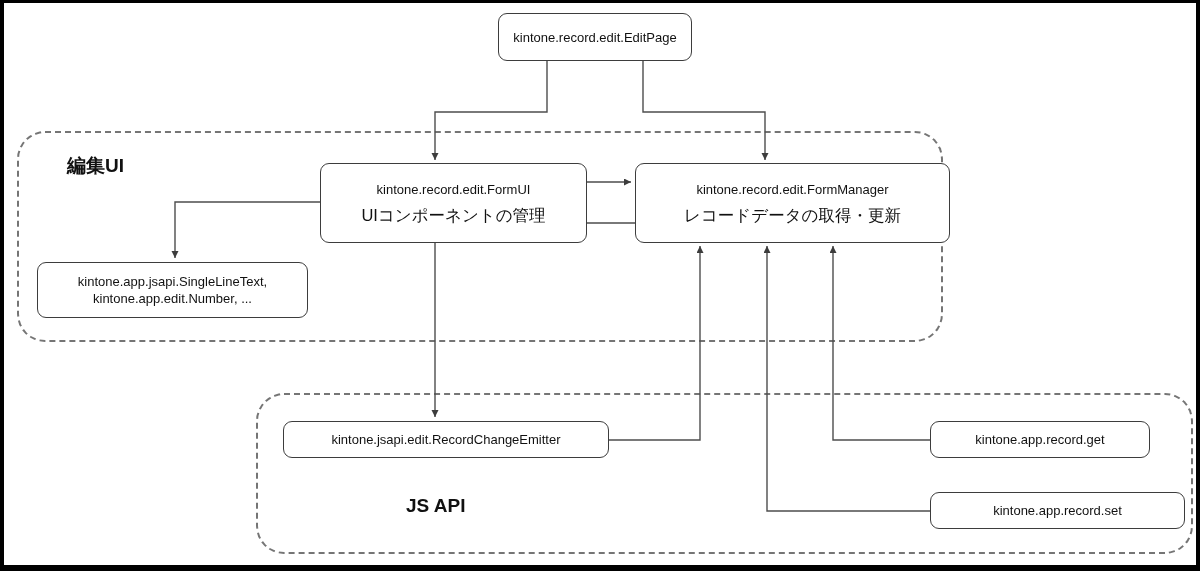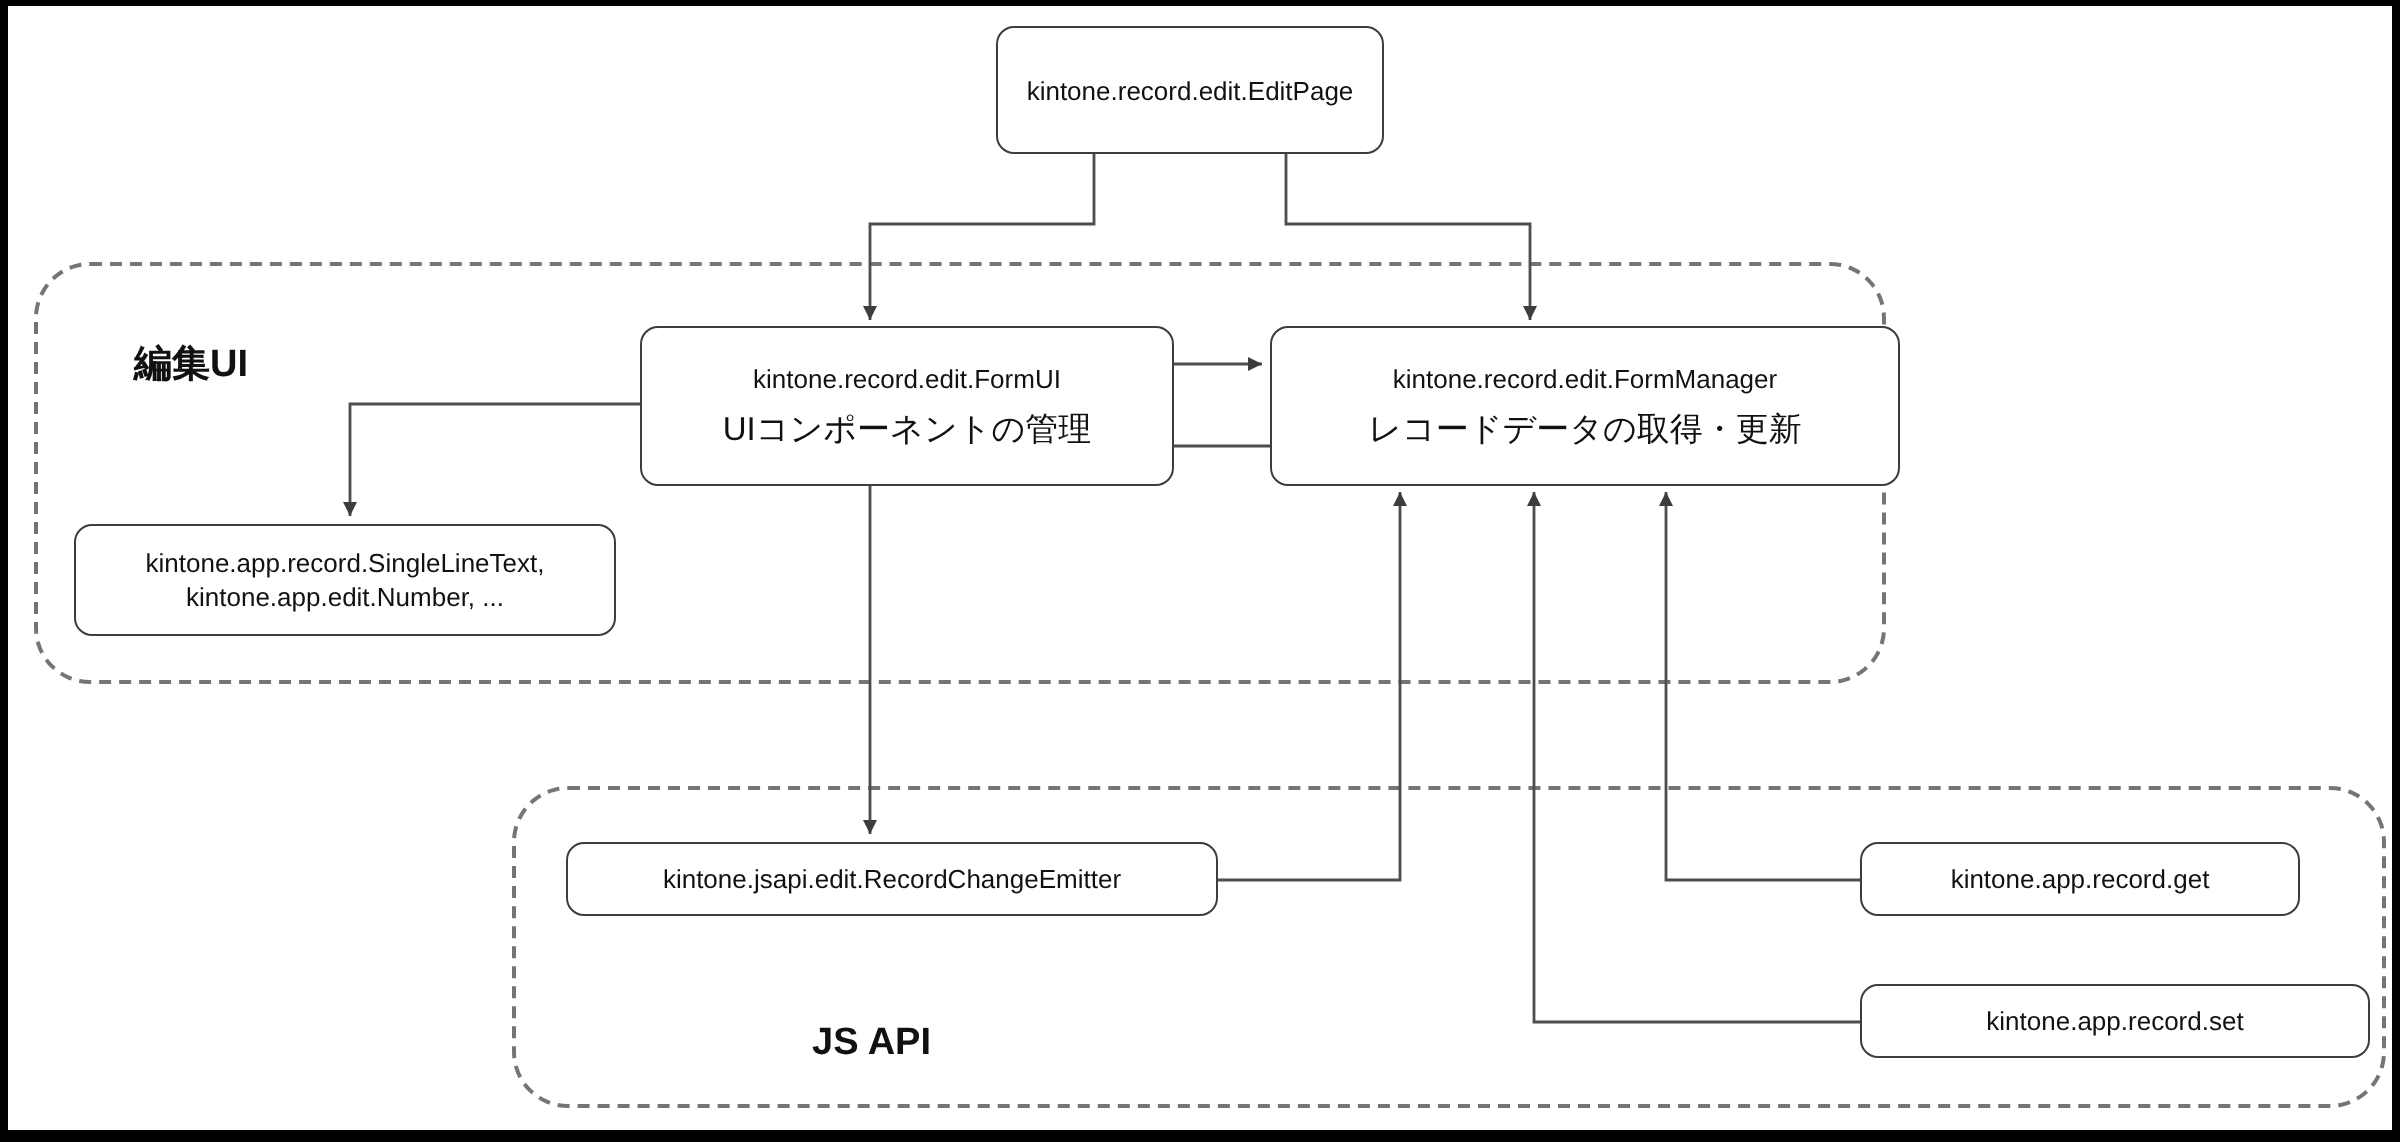--- a/index.html
+++ b/index.html
@@ -77,7 +77,7 @@
     </g>
   </svg>
 
-  <div class="node" style="left:494px;top:10px;width:194px;height:64px;">
+  <div class="node" style="left:494px;top:10px;width:194px;height:48px;">
     <div class="code">kintone.record.edit.EditPage</div>
   </div>
 

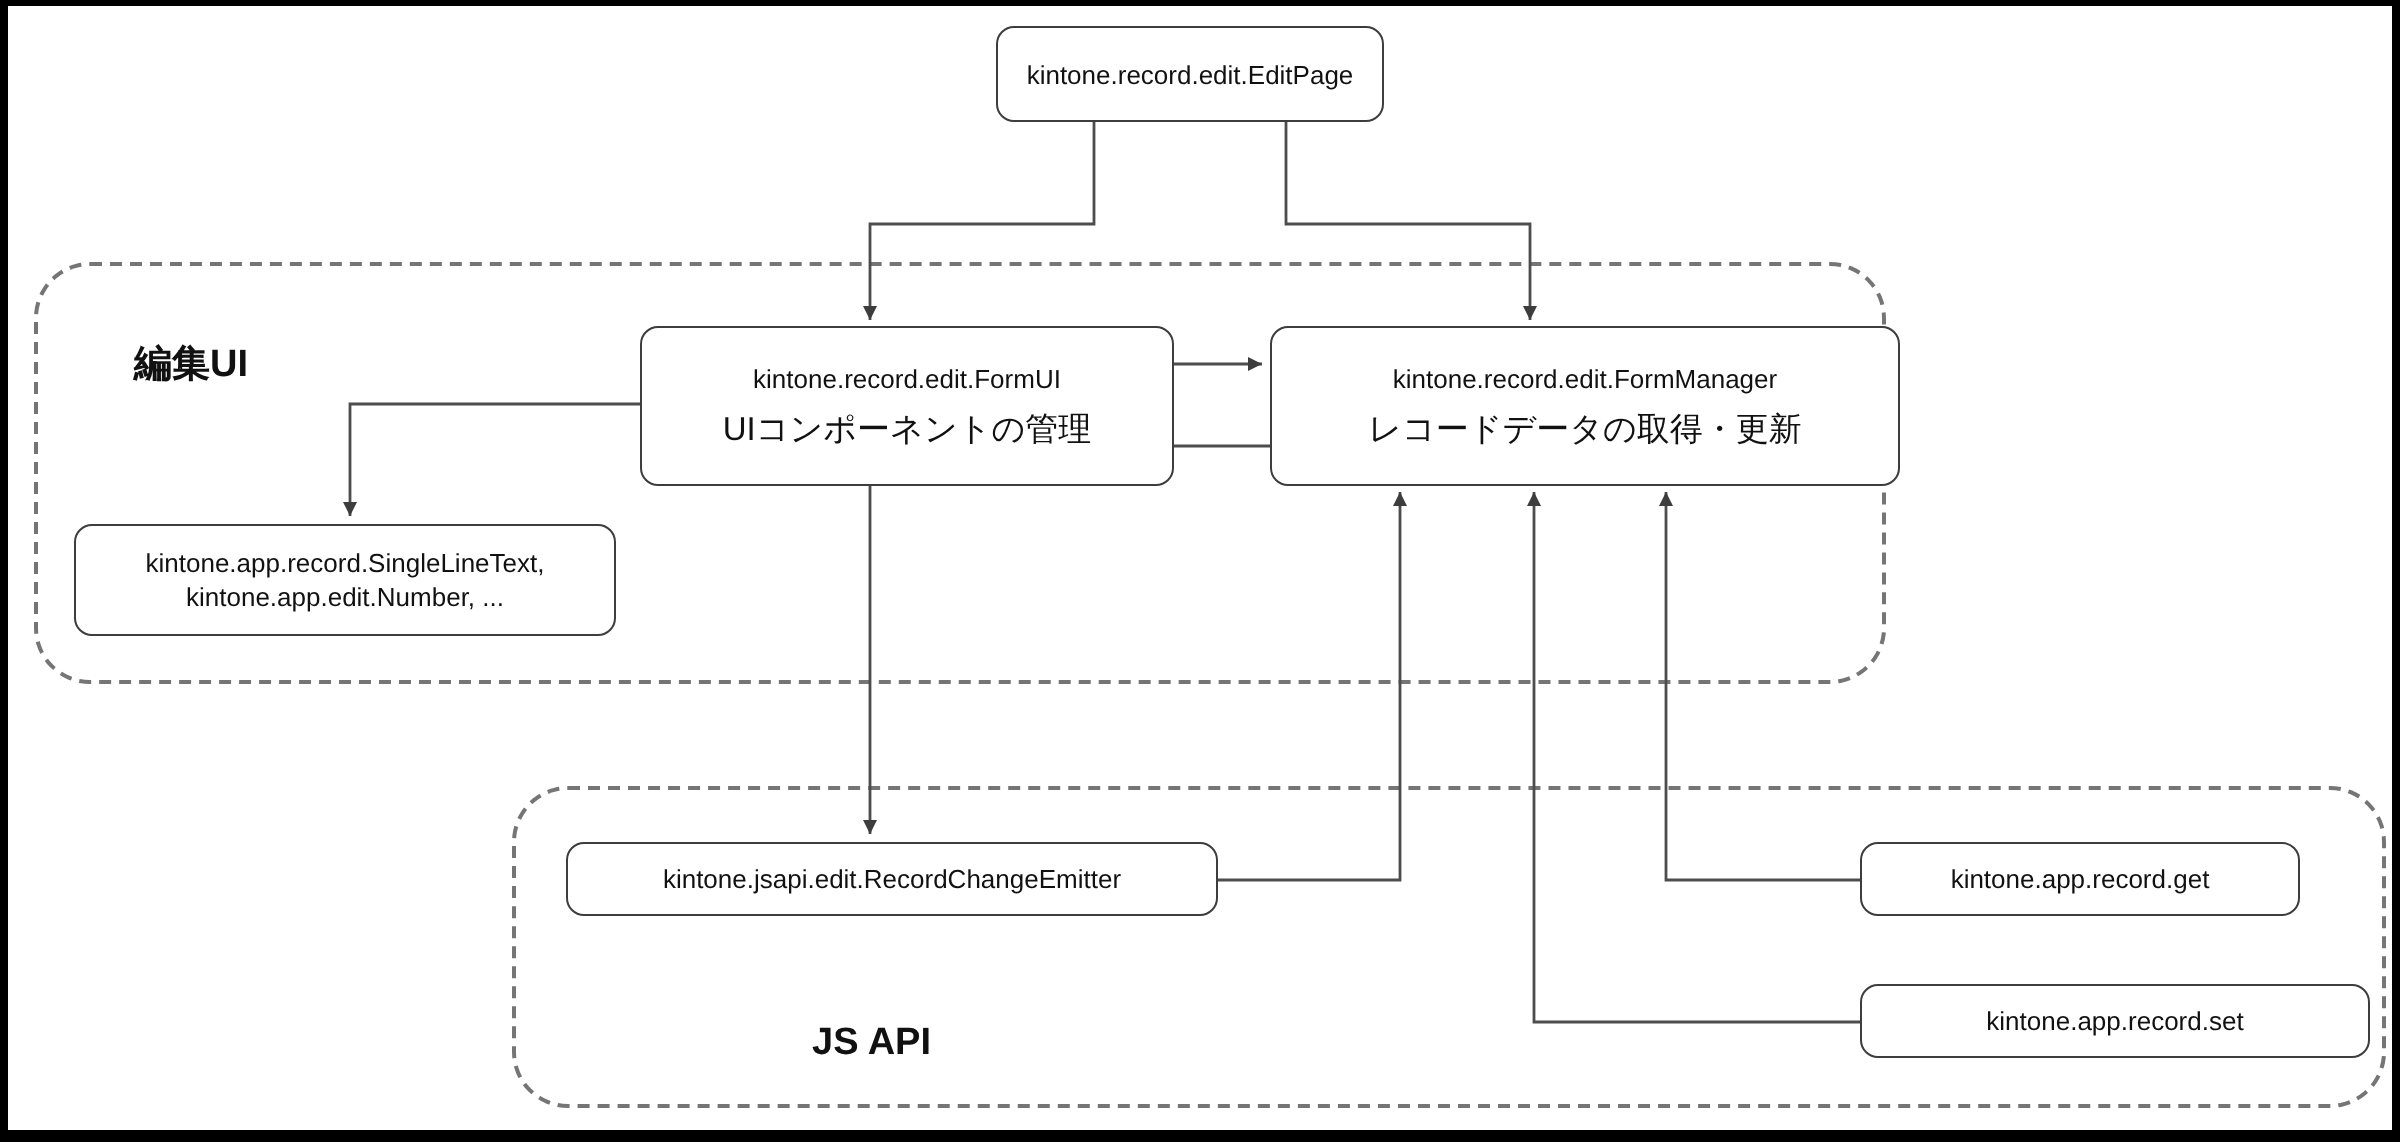--- a/index.html
+++ b/index.html
@@ -26,7 +26,6 @@
     font-size:19px;
     color:#111;
     white-space:nowrap;
-    margin-top:16px;
   }
   svg.wires{position:absolute;left:0;top:0;pointer-events:none;}
   .node{

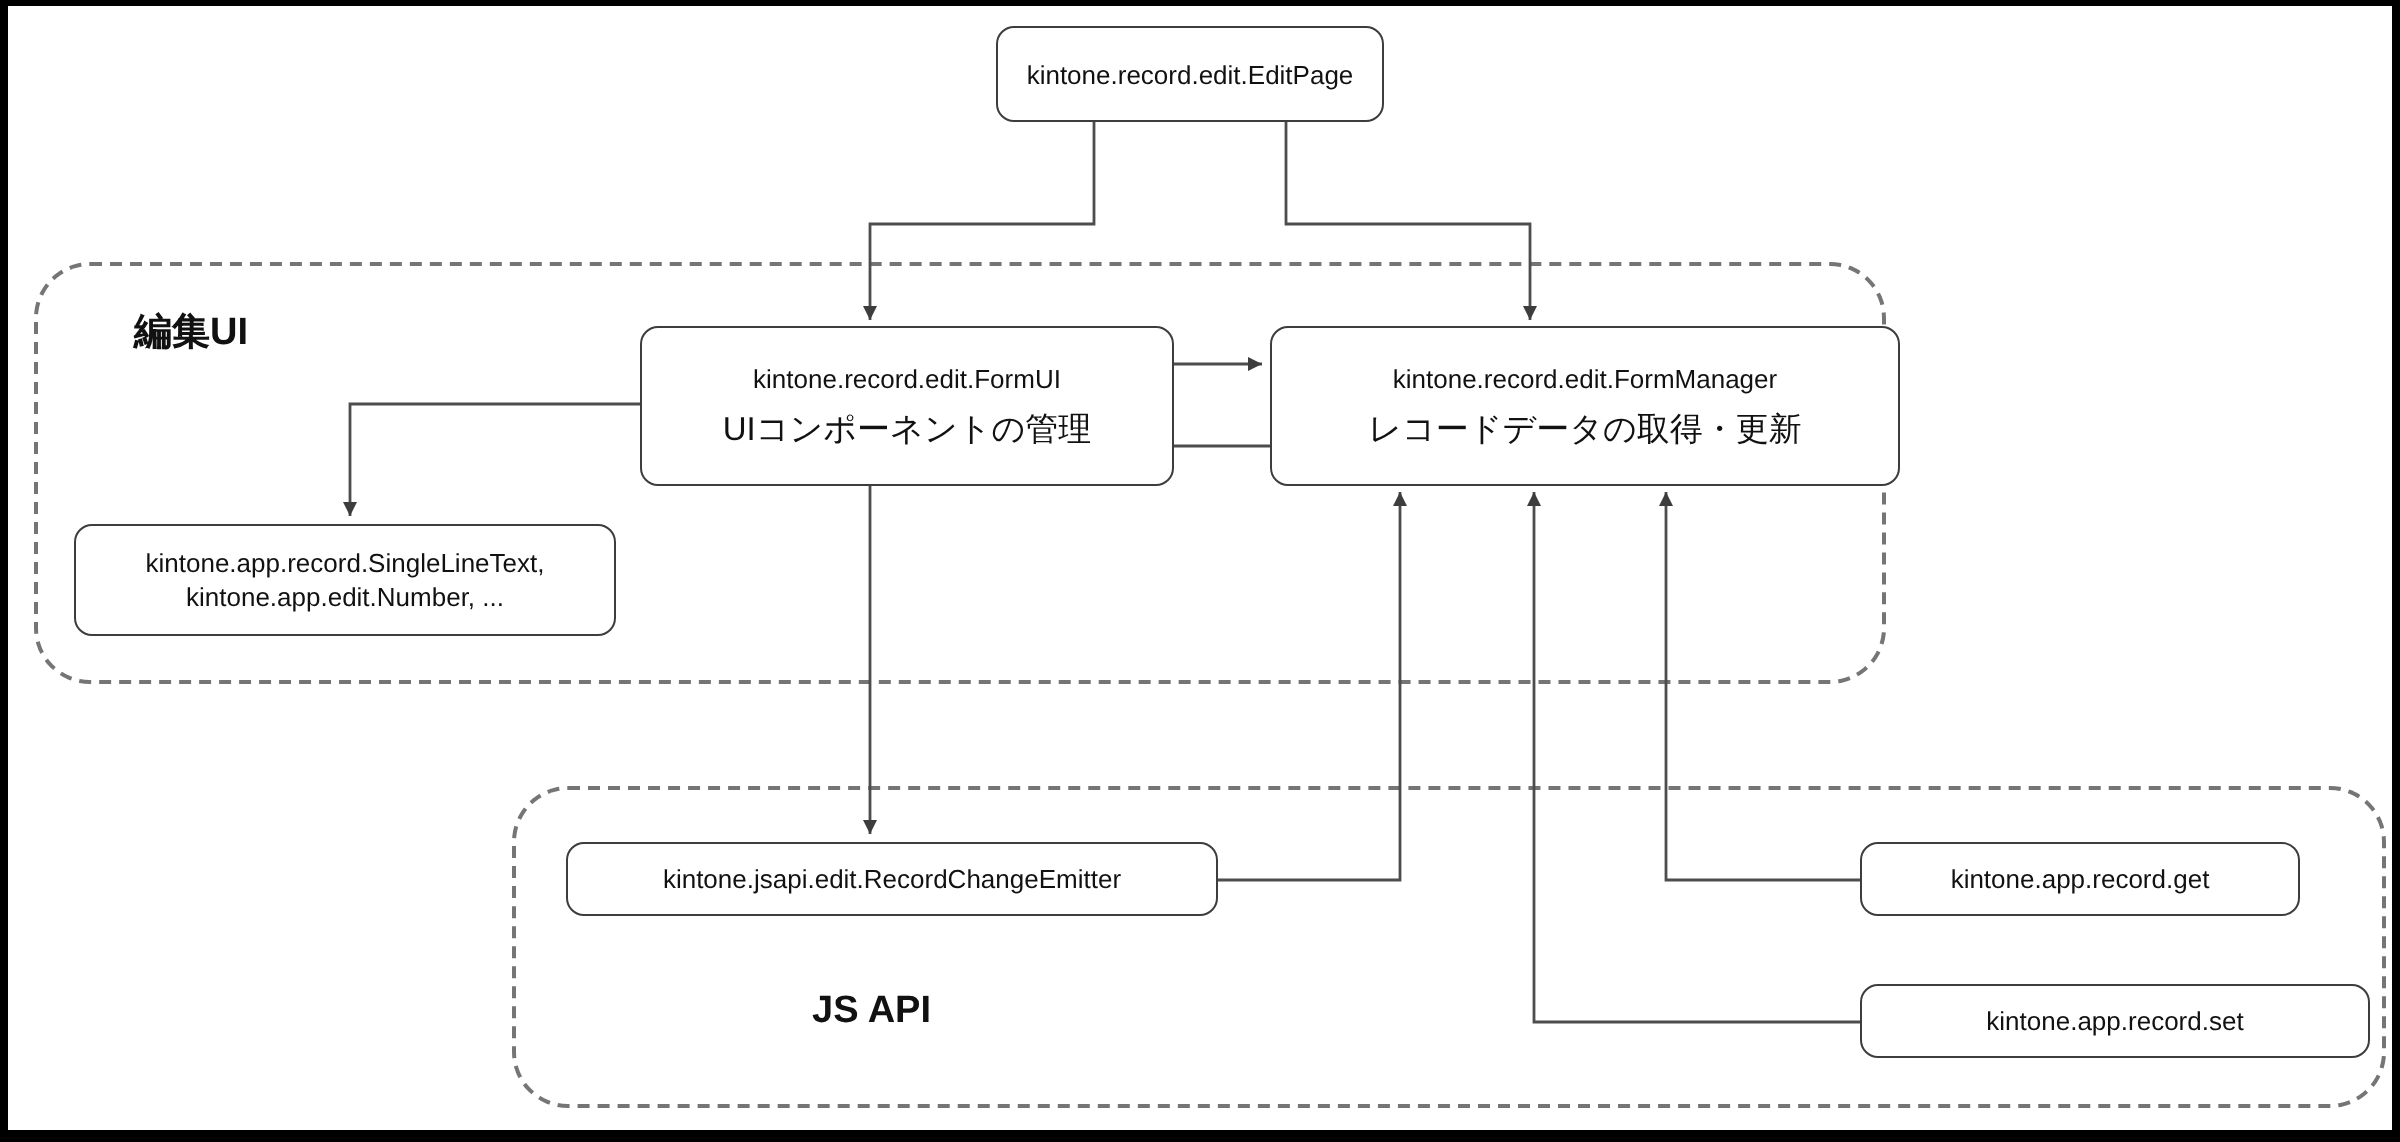--- a/index.html
+++ b/index.html
@@ -91,7 +91,7 @@
   </div>
 
   <div class="node" style="left:33px;top:259px;width:271px;height:56px;">
-    <div class="code">kintone.app.record.SingleLineText,</div>
+    <div class="code">kintone.app.jsapi.SingleLineText,</div>
     <div class="code">kintone.app.edit.Number, ...</div>
   </div>
 

